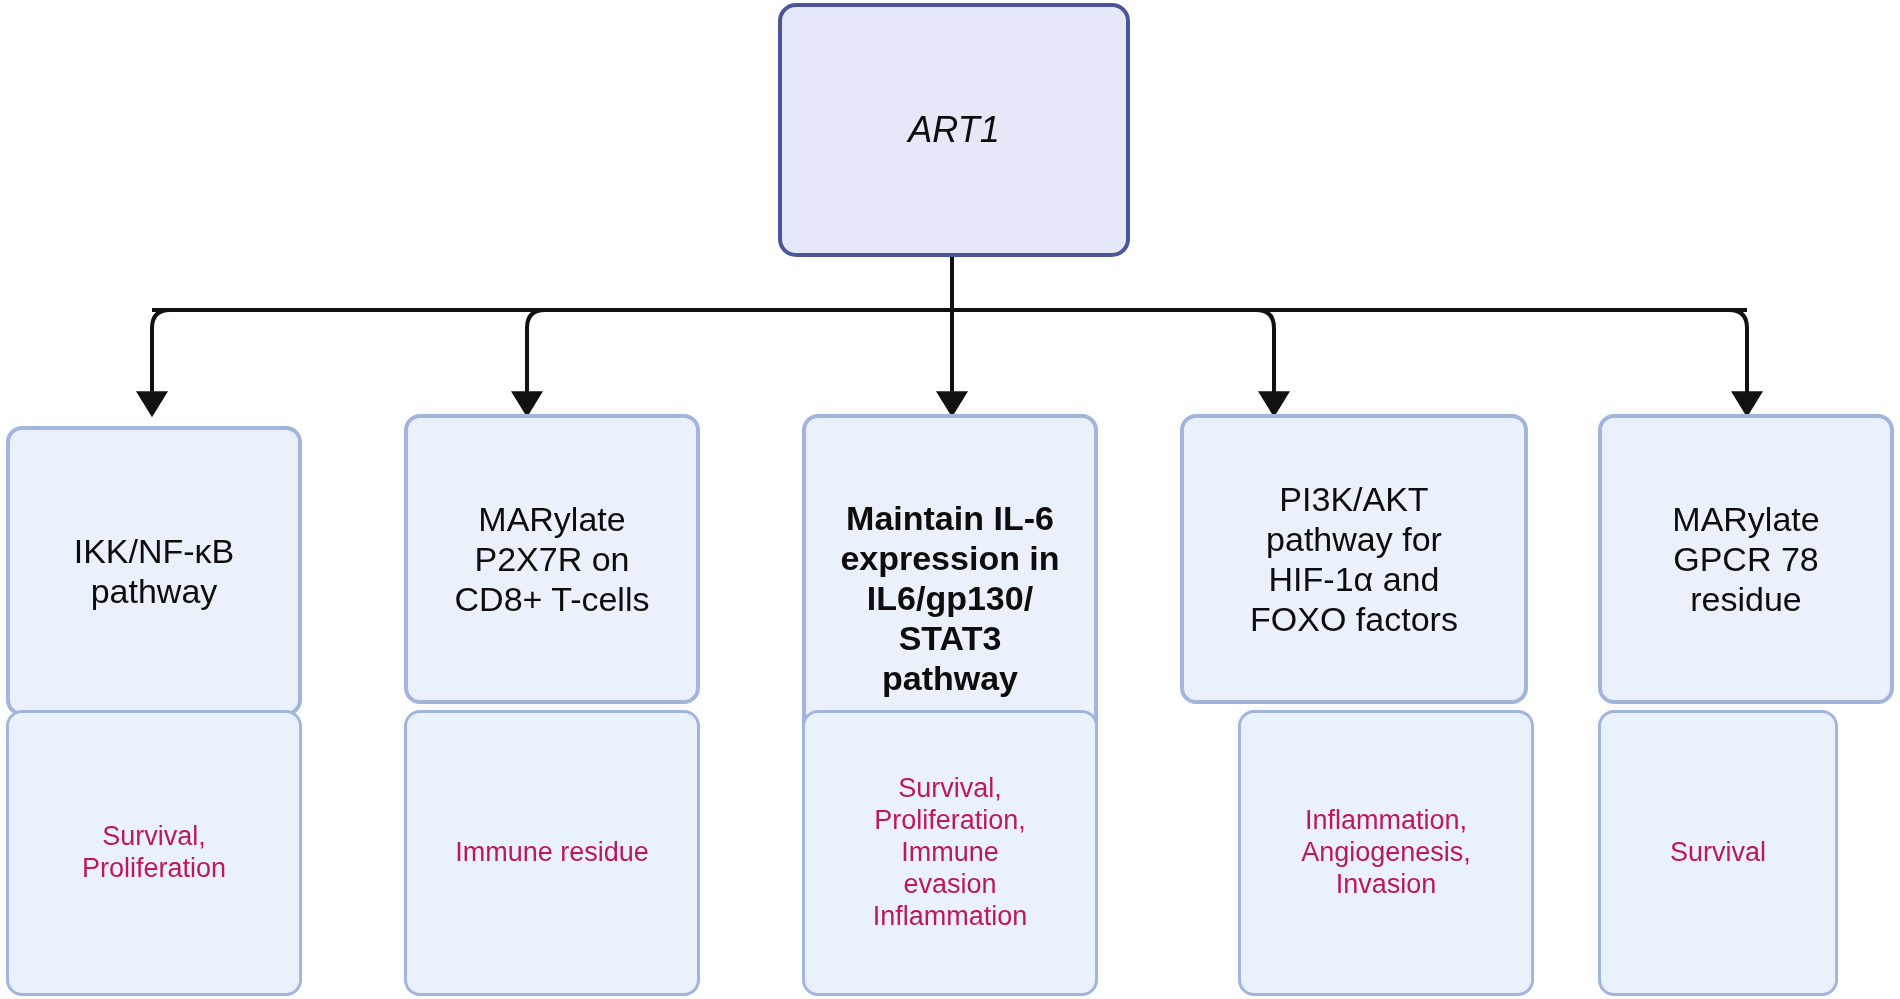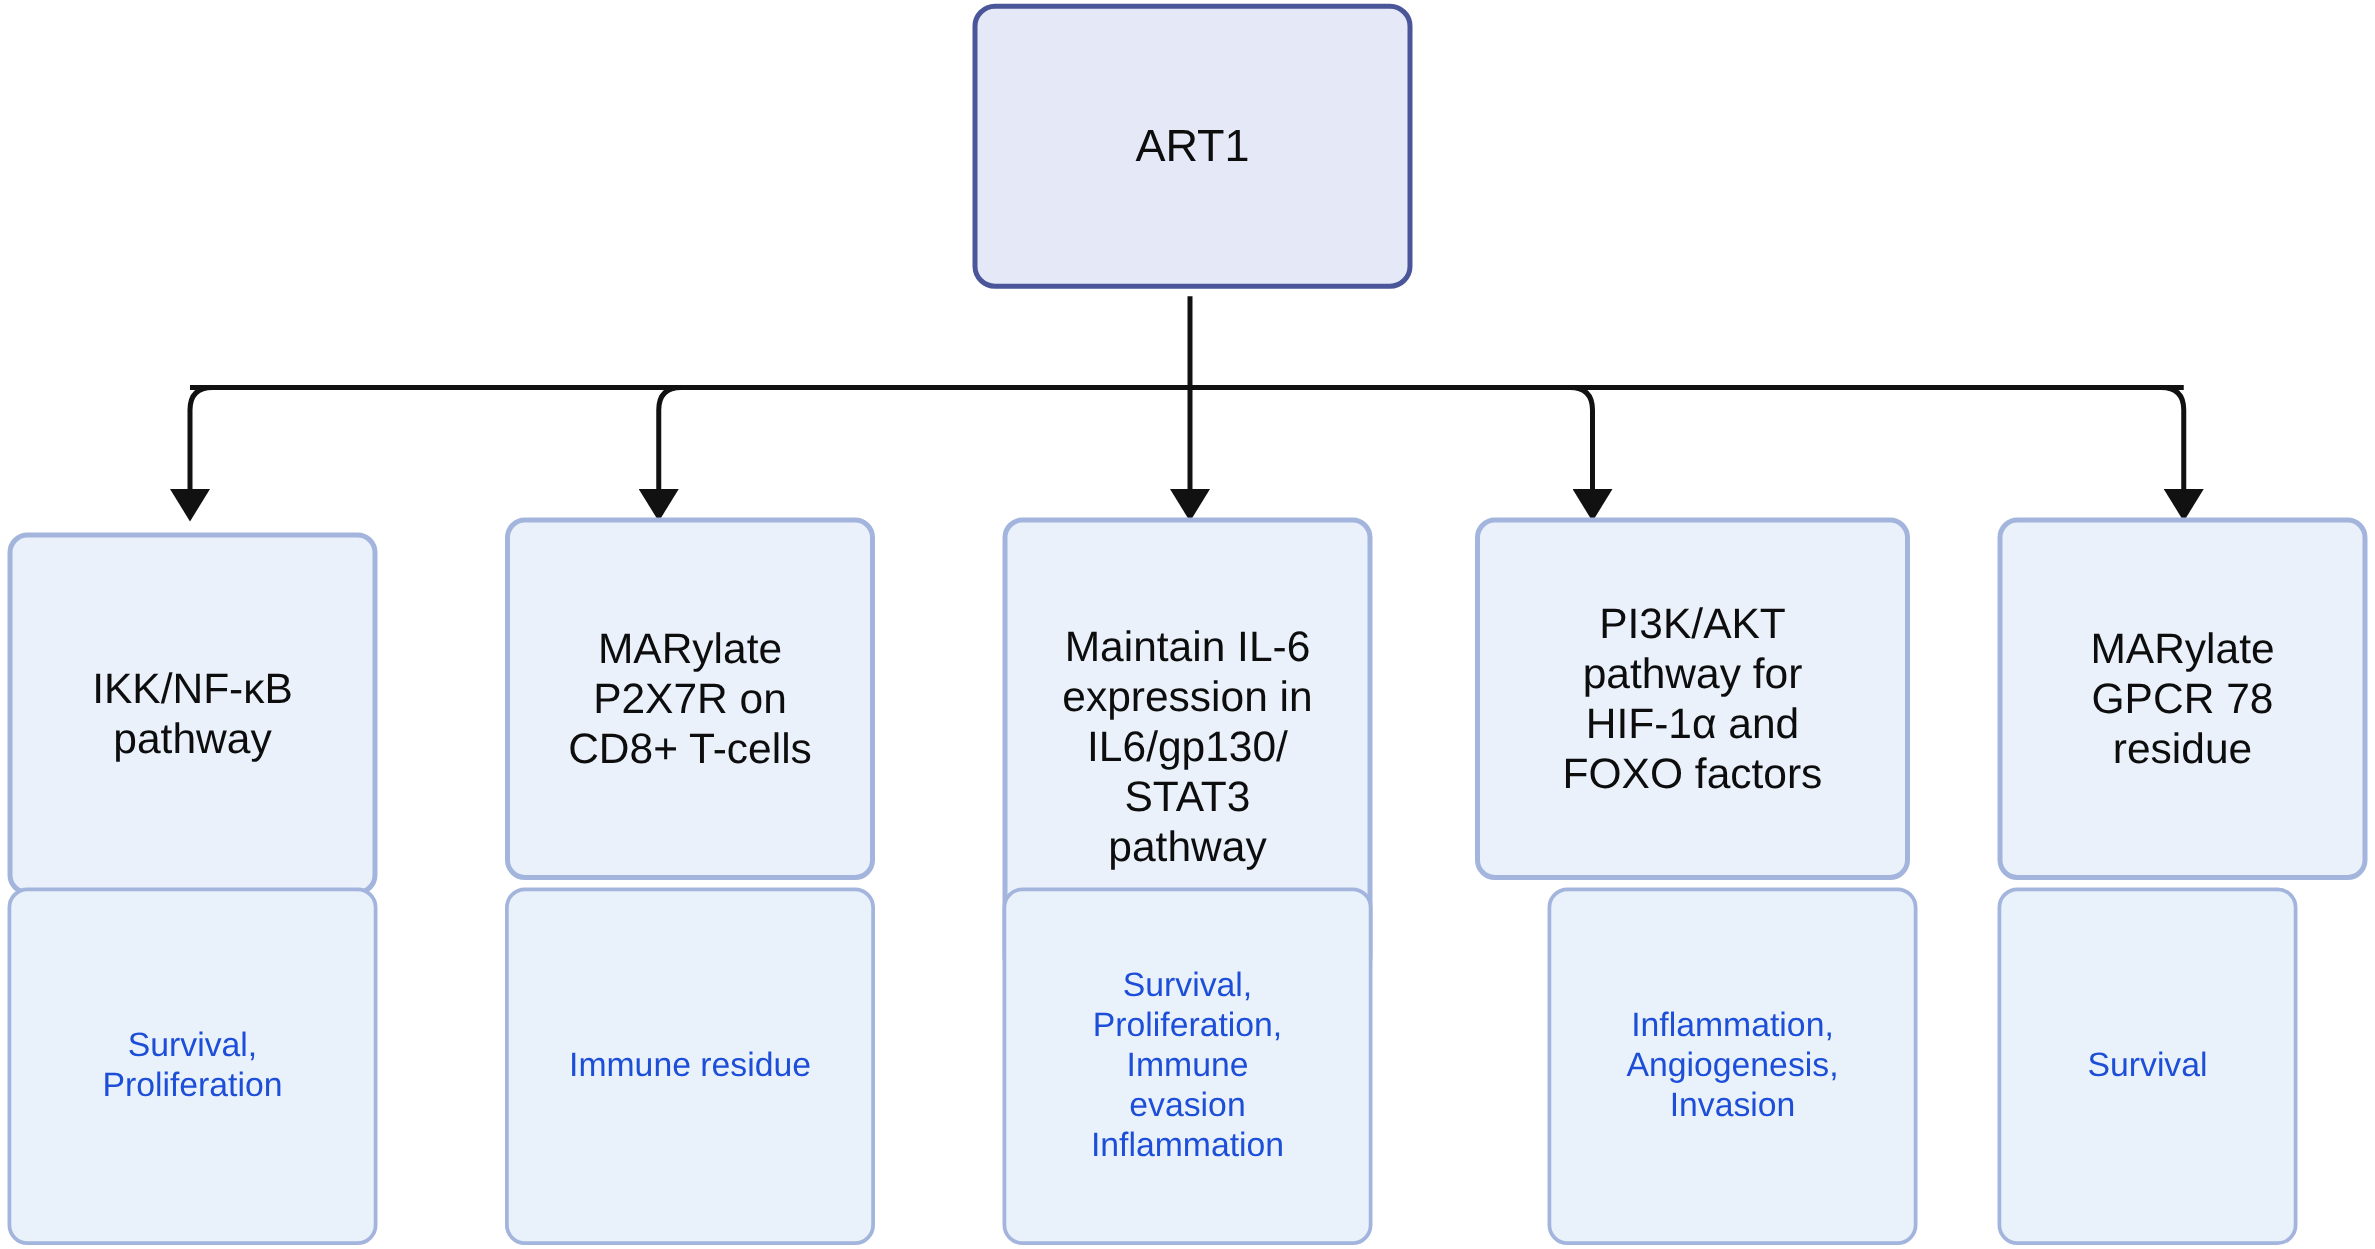--- a/index.html
+++ b/index.html
@@ -87,7 +87,7 @@
       </g>
   </svg>
 
-  <div class="node root" style="left: 778px; top: 3px; width: 352px; height: 228px;">
+  <div class="node root" style="left: 778px; top: 3px; width: 352px; height: 254px; font-style: italic;">
     <span>ART1</span>
   </div>
 

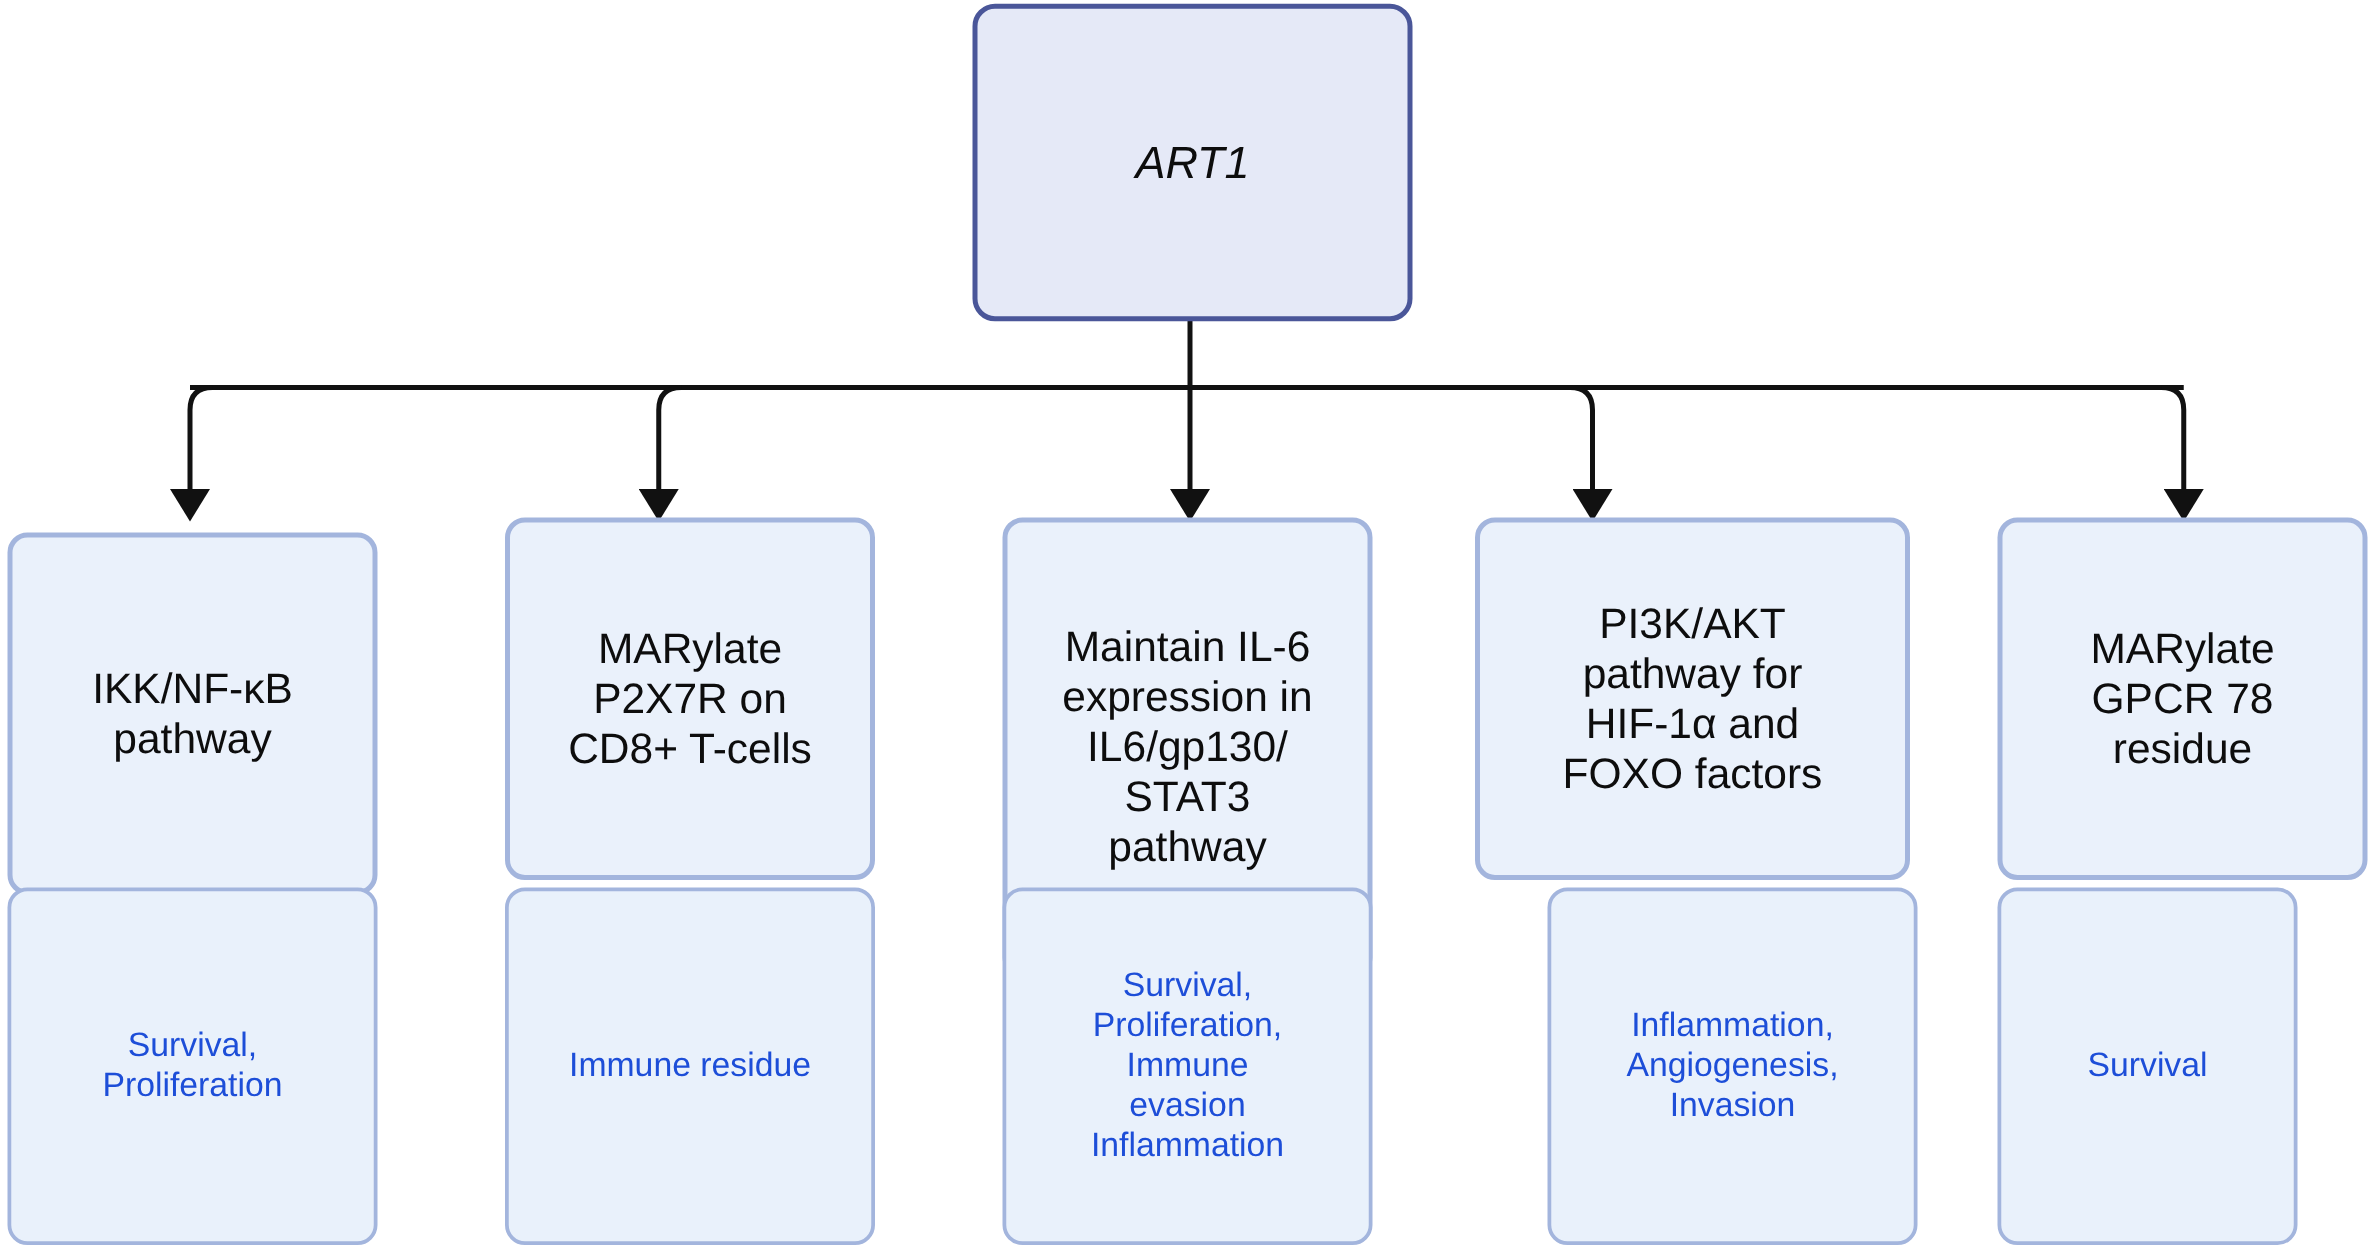--- a/index.html
+++ b/index.html
@@ -100,7 +100,7 @@
 P2X7R on
 CD8+ T-cells</span>
   </div>
-  <div class="node level2" style="left: 802px; top: 414px; width: 296px; height: 368px;">
+  <div class="node level2" style="left: 802px; top: 414px; width: 296px; height: 368px; font-weight: bold;">
     <span>Maintain IL-6
 expression in
 IL6/gp130/

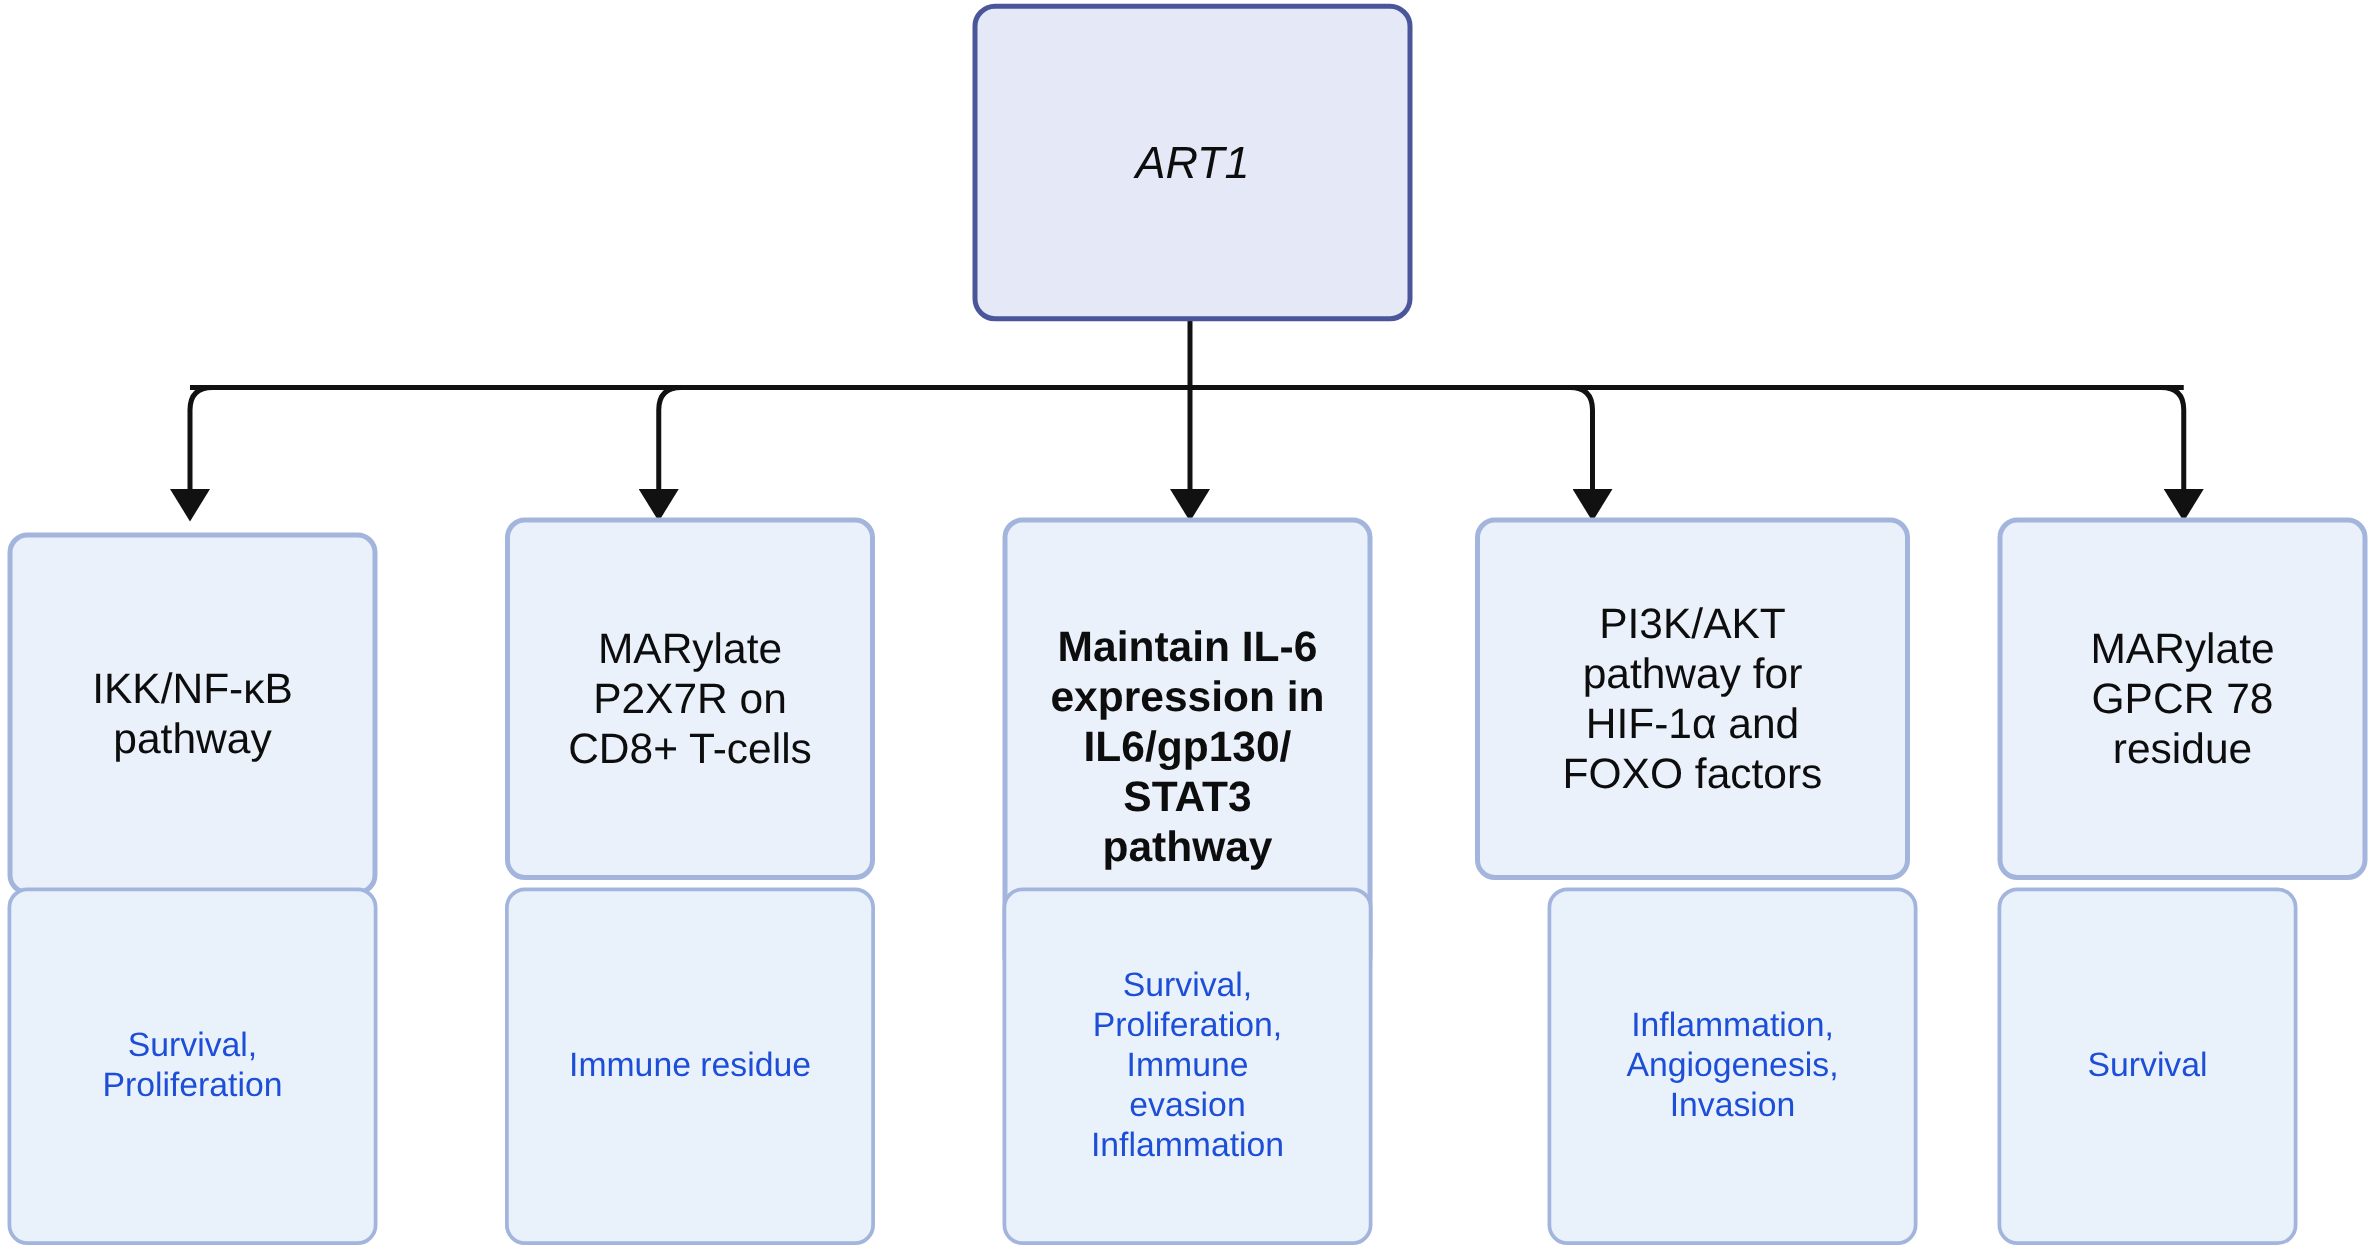--- a/index.html
+++ b/index.html
@@ -61,7 +61,7 @@
     background: #e9f1fb;
     border: 3px solid #a3b5dd;
     font-size: 27px;
-    color: #1d4ed8;
+    color: #be185d;
     align-items: center;
   }
 </style>

